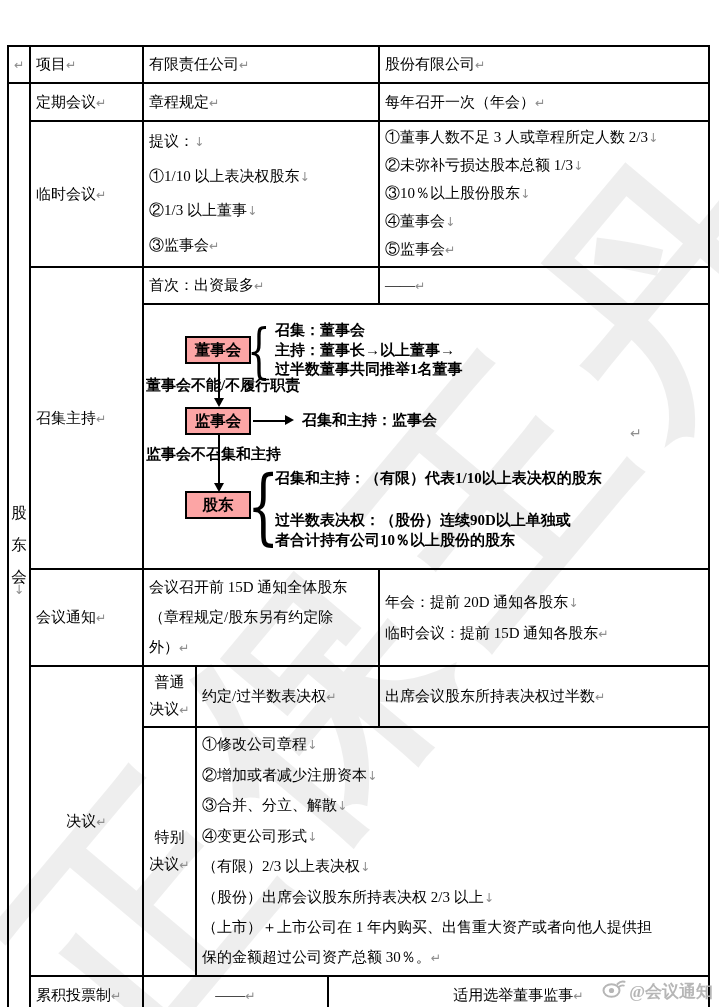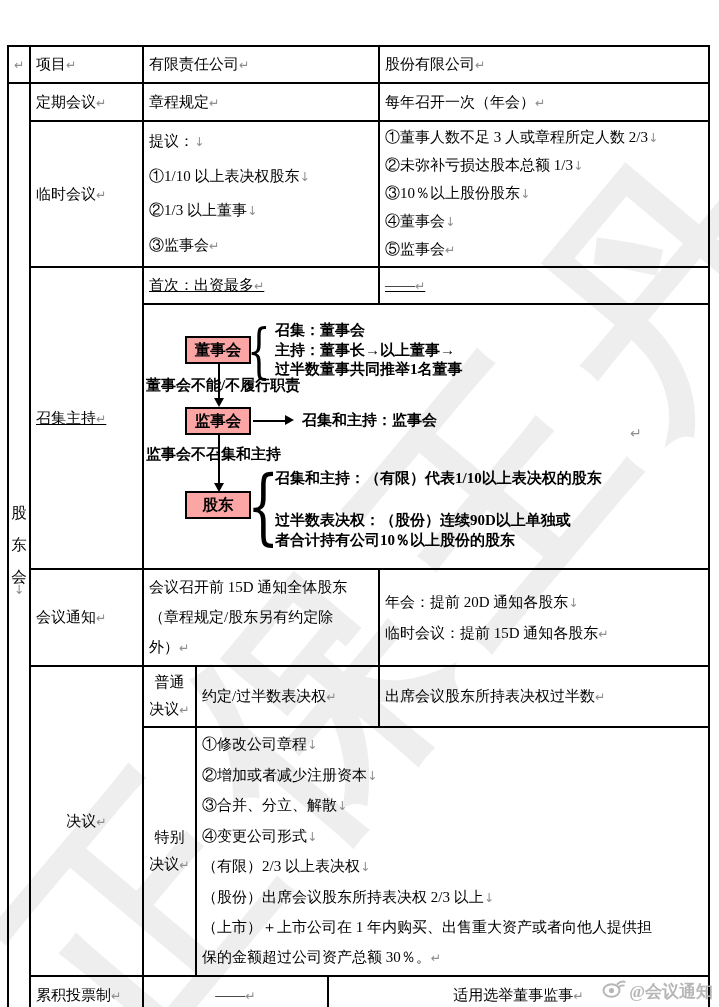--- a/index.html
+++ b/index.html
@@ -23,7 +23,7 @@
     font-size:15px; vertical-align:middle; overflow:hidden;
   }
   tr.r1 td{height:37px;} tr.r2 td{height:38px;} tr.r3 td{height:138px;}
-  tr.r4 td{height:37px;text-decoration:underline;} tr.r5 td{height:265px;} tr.r6 td{height:90px;}
+  tr.r4 td{height:37px;} tr.r5 td{height:265px;} tr.r6 td{height:90px;}
   tr.r7 td{height:56px;} tr.r8 td{height:238px;} tr.r9 td{height:38px;}
   .side-cell { text-align:center; padding:0; }
   .side-cell div { line-height:18px; padding:7px 0; font-size:15.5px; }

